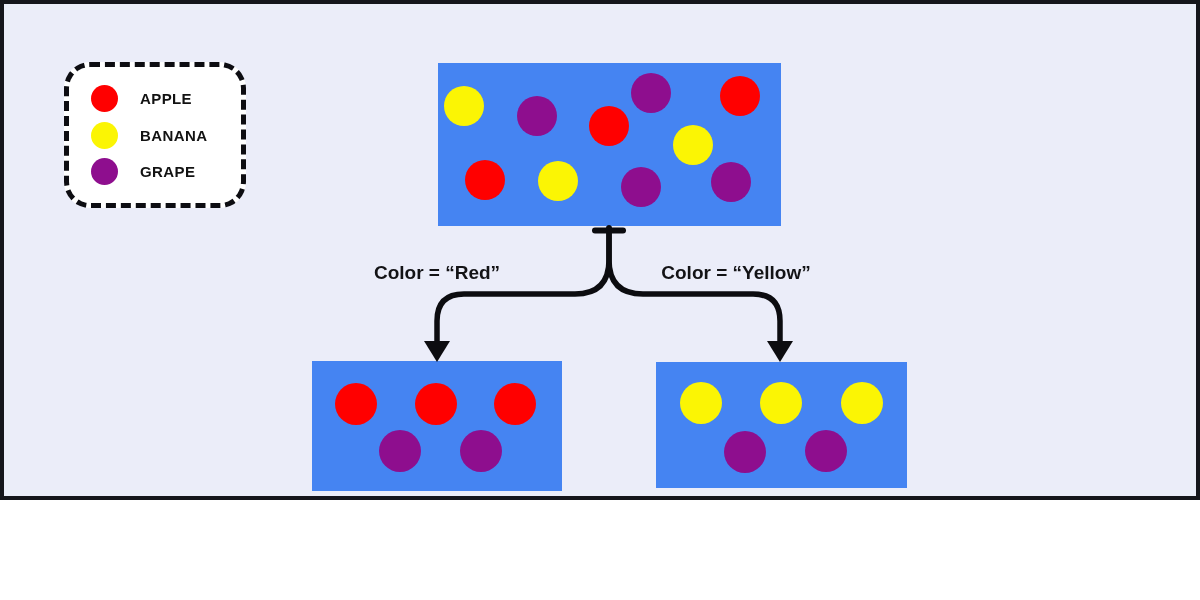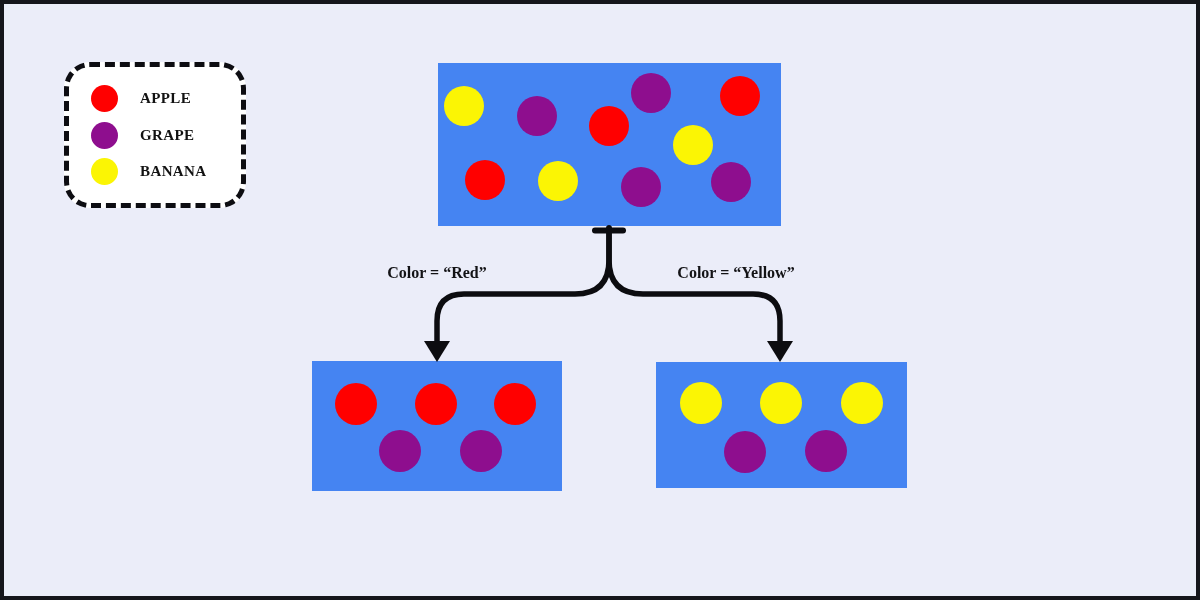--- a/index.html
+++ b/index.html
@@ -8,12 +8,11 @@
   .frame {
     position: relative;
     width: 1200px;
-    height: 600px;
+    height: 500px;
     box-sizing: border-box;
     background: #EBEDF9;
     border: 4px solid #15151c;
     overflow: hidden;
-    font-family: Liberation Serif, serif;
   }
 
   

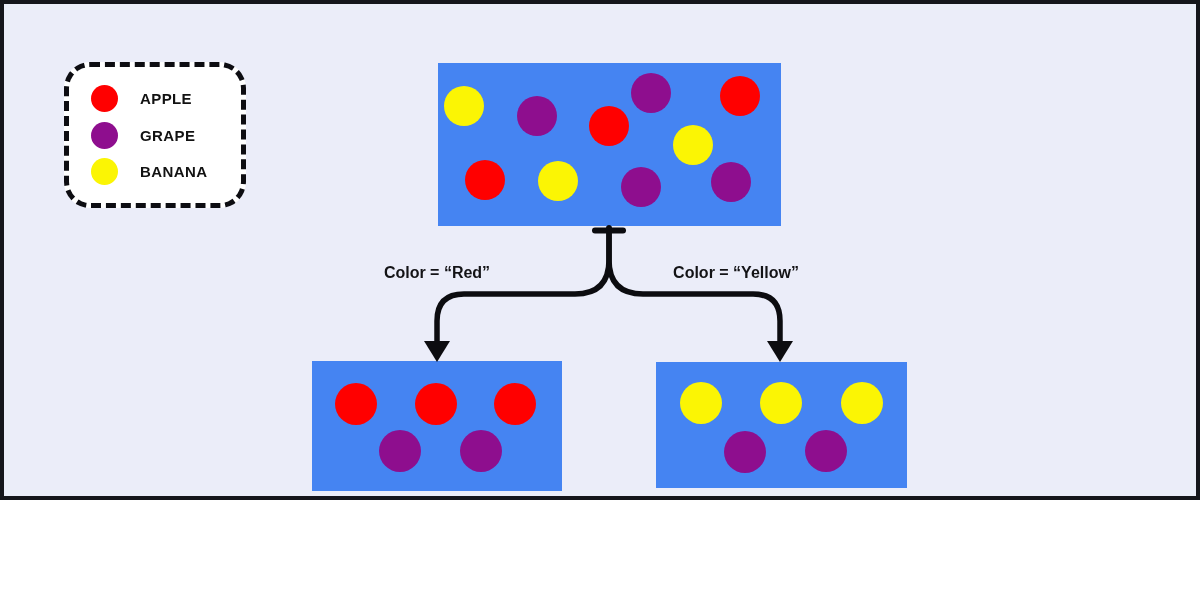--- a/index.html
+++ b/index.html
@@ -73,12 +73,12 @@
       <span class="legend-label">APPLE</span>
     </div>
     <div class="legend-row">
+      <span class="swatch" style="background: rgb(251, 245, 4);"></span>
+      <span class="legend-label">BANANA</span>
+    </div>
+    <div class="legend-row">
       <span class="swatch" style="background: rgb(142, 14, 142);"></span>
       <span class="legend-label">GRAPE</span>
-    </div>
-    <div class="legend-row">
-      <span class="swatch" style="background: rgb(251, 245, 4);"></span>
-      <span class="legend-label">BANANA</span>
     </div>
   </div>
 

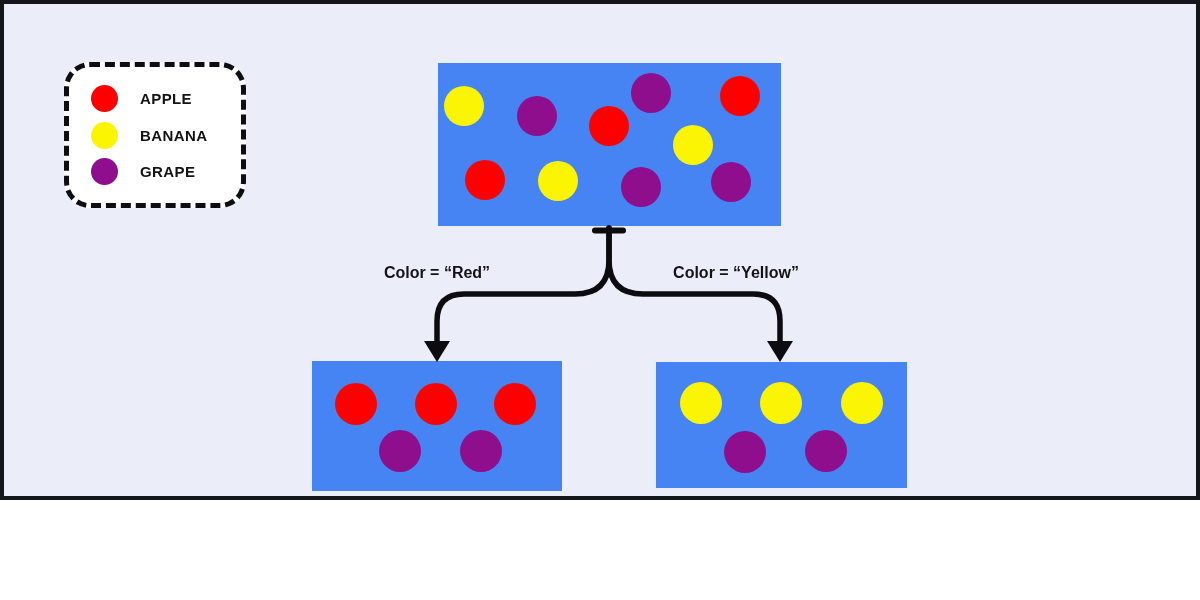--- a/index.html
+++ b/index.html
@@ -49,7 +49,7 @@
     position: absolute;
     transform: translate(-50%, -50%);
     font-weight: bold;
-    font-size: 16px;
+    font-size: 19px;
     color: #131316;
     white-space: nowrap;
   }

